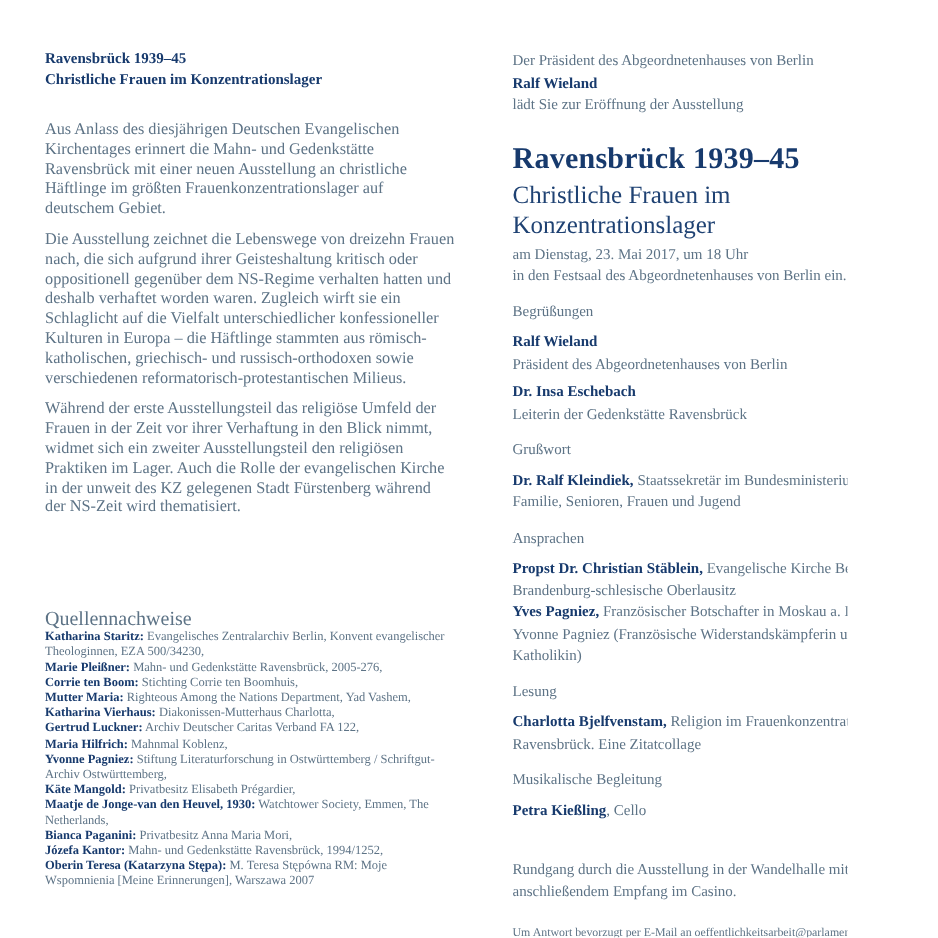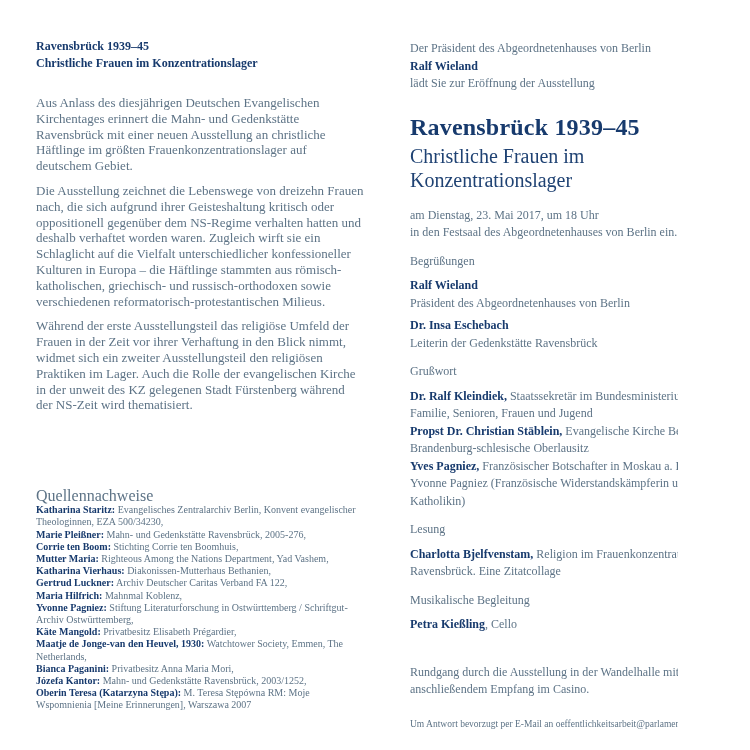--- a/index.html
+++ b/index.html
@@ -76,7 +76,7 @@
     font-weight: normal;
     color: #1f4273;
   }
-  .date-block { margin-top: 14px; }
+  .date-block { margin-top: 2px; }
   .section-label { margin-top: 11px; margin-bottom: 7px; }
   .entry-stacked { margin-bottom: 5px; }
   .entry-name {

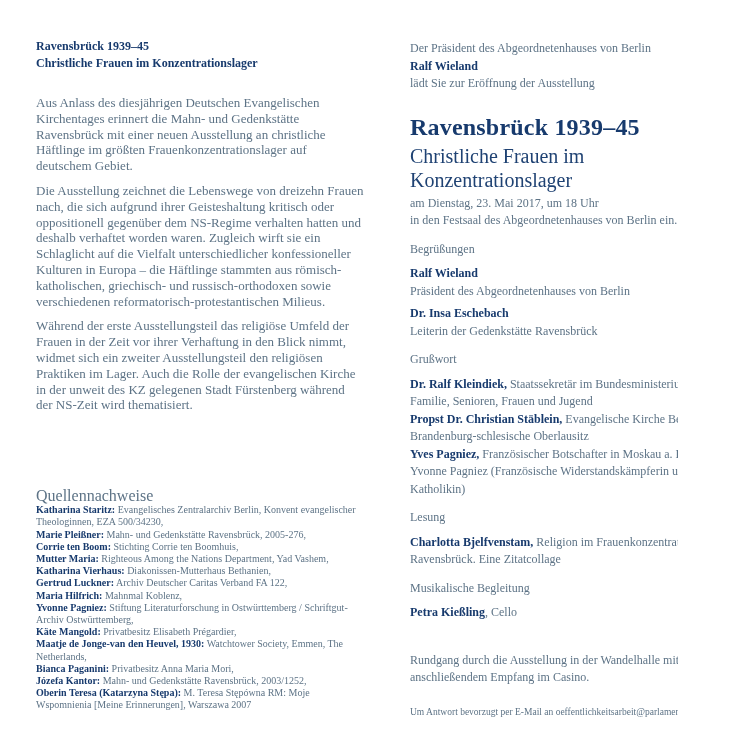--- a/index.html
+++ b/index.html
@@ -182,6 +182,7 @@
   </div>
 
   <div>
+    <div class="section-label">Ansprachen</div>
     <div>
   <p class="entry-inline"><span class="entry-name">Propst Dr. Christian Stäblein,</span><span> Evangelische Kirche Berlin-Brandenburg-schlesische Oberlausitz</span></p>
 

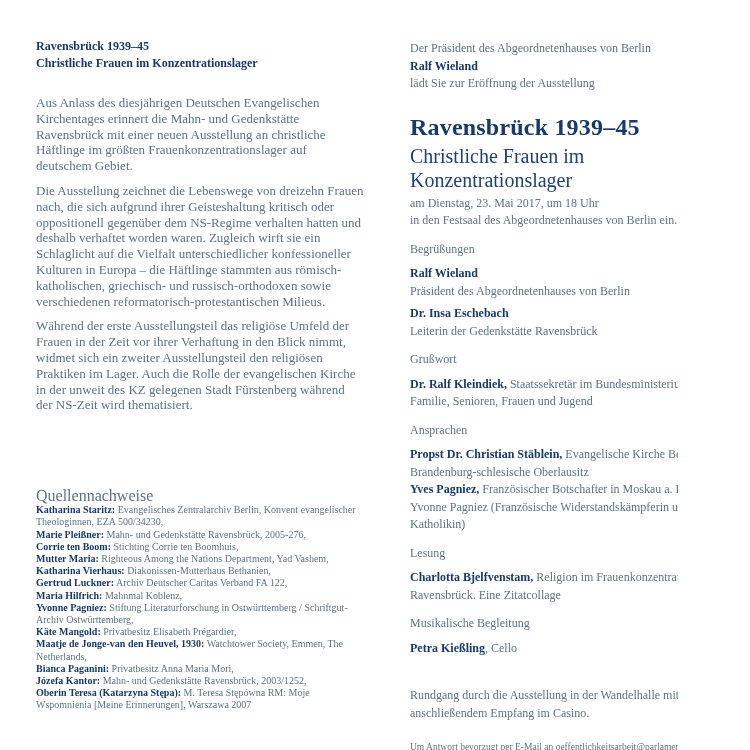--- a/index.html
+++ b/index.html
@@ -125,7 +125,7 @@
 
   <div class="source-item"><span class="source-name">Mutter Maria:</span><span> Righteous Among the Nations Department, Yad Vashem,</span></div>
 
-  <div class="source-item"><span class="source-name">Katharina Vierhaus:</span><span> Diakonissen-Mutterhaus Bethanien,</span></div>
+  <div class="source-item"><span class="source-name">Katharina Vierhaus:</span><span> Diakonissen-Mutterhaus Charlotta,</span></div>
 
   <div class="source-item"><span class="source-name">Gertrud Luckner:</span><span> Archiv Deutscher Caritas Verband FA 122,</span></div>
 

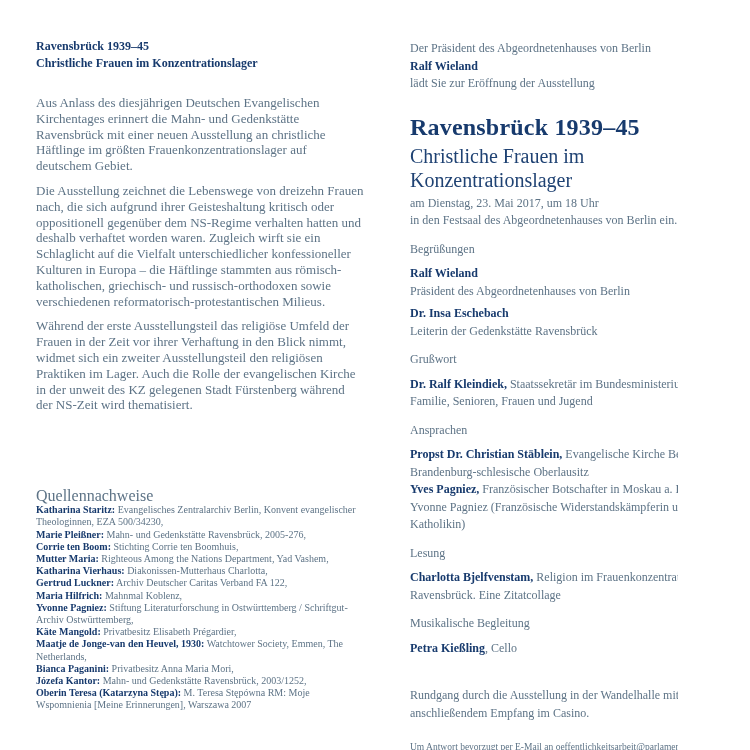--- a/index.html
+++ b/index.html
@@ -139,7 +139,7 @@
 
   <div class="source-item"><span class="source-name">Bianca Paganini:</span><span> Privatbesitz Anna Maria Mori,</span></div>
 
-  <div class="source-item"><span class="source-name">Józefa Kantor:</span><span> Mahn- und Gedenkstätte Ravensbrück, 2003/1252,</span></div>
+  <div class="source-item"><span class="source-name">Józefa Kantor:</span><span> Mahn- und Gedenkstätte Ravensbrück, 1994/1252,</span></div>
 
   <div class="source-item"><span class="source-name">Oberin Teresa (Katarzyna Stępa):</span><span> M. Teresa Stępówna RM: Moje Wspomnienia [Meine Erinnerungen], Warszawa 2007</span></div>
 </div>

